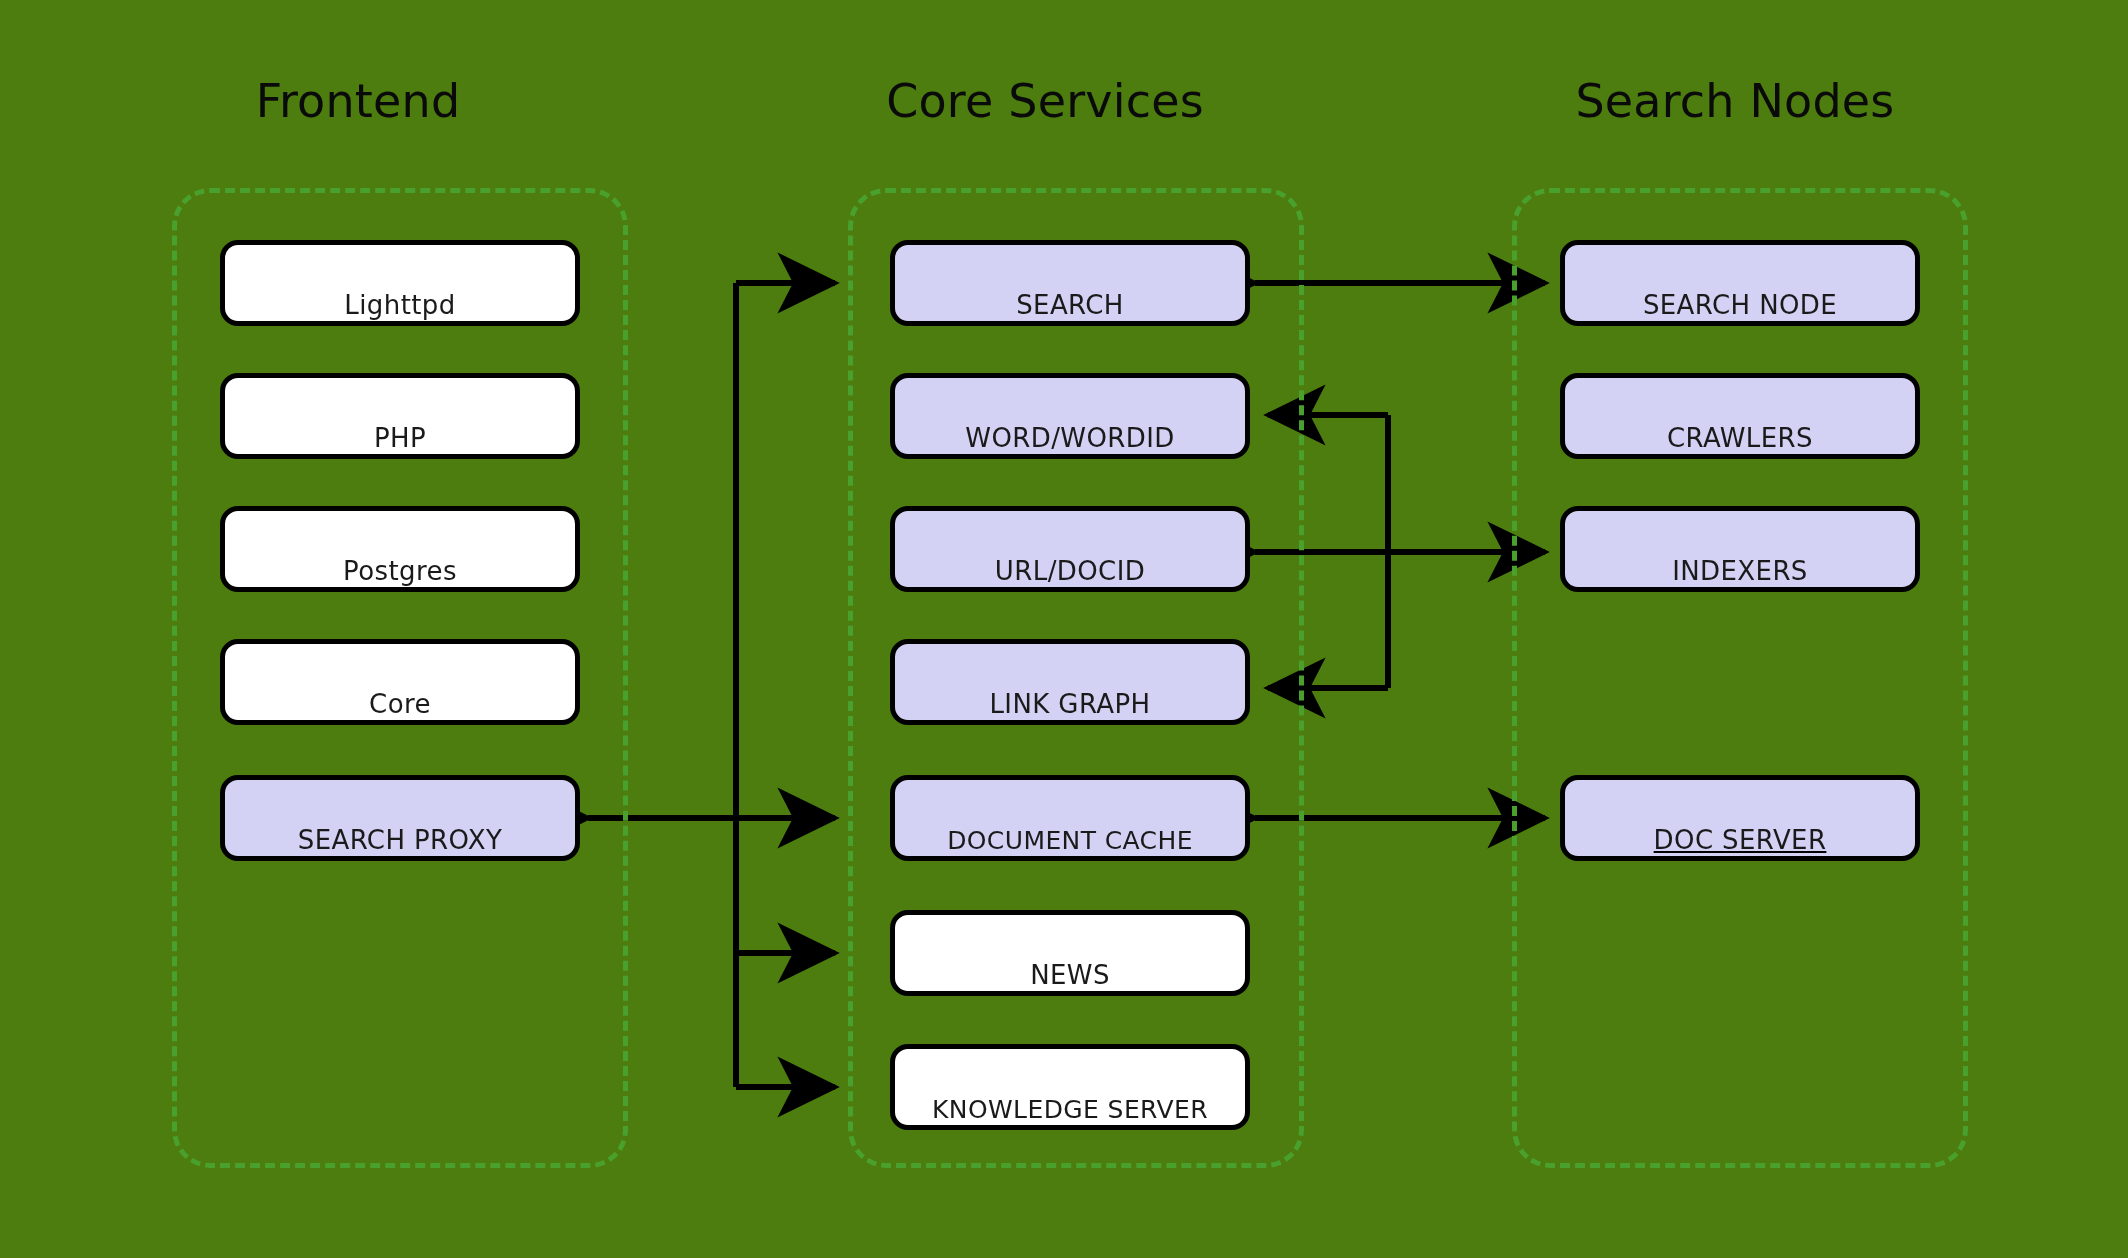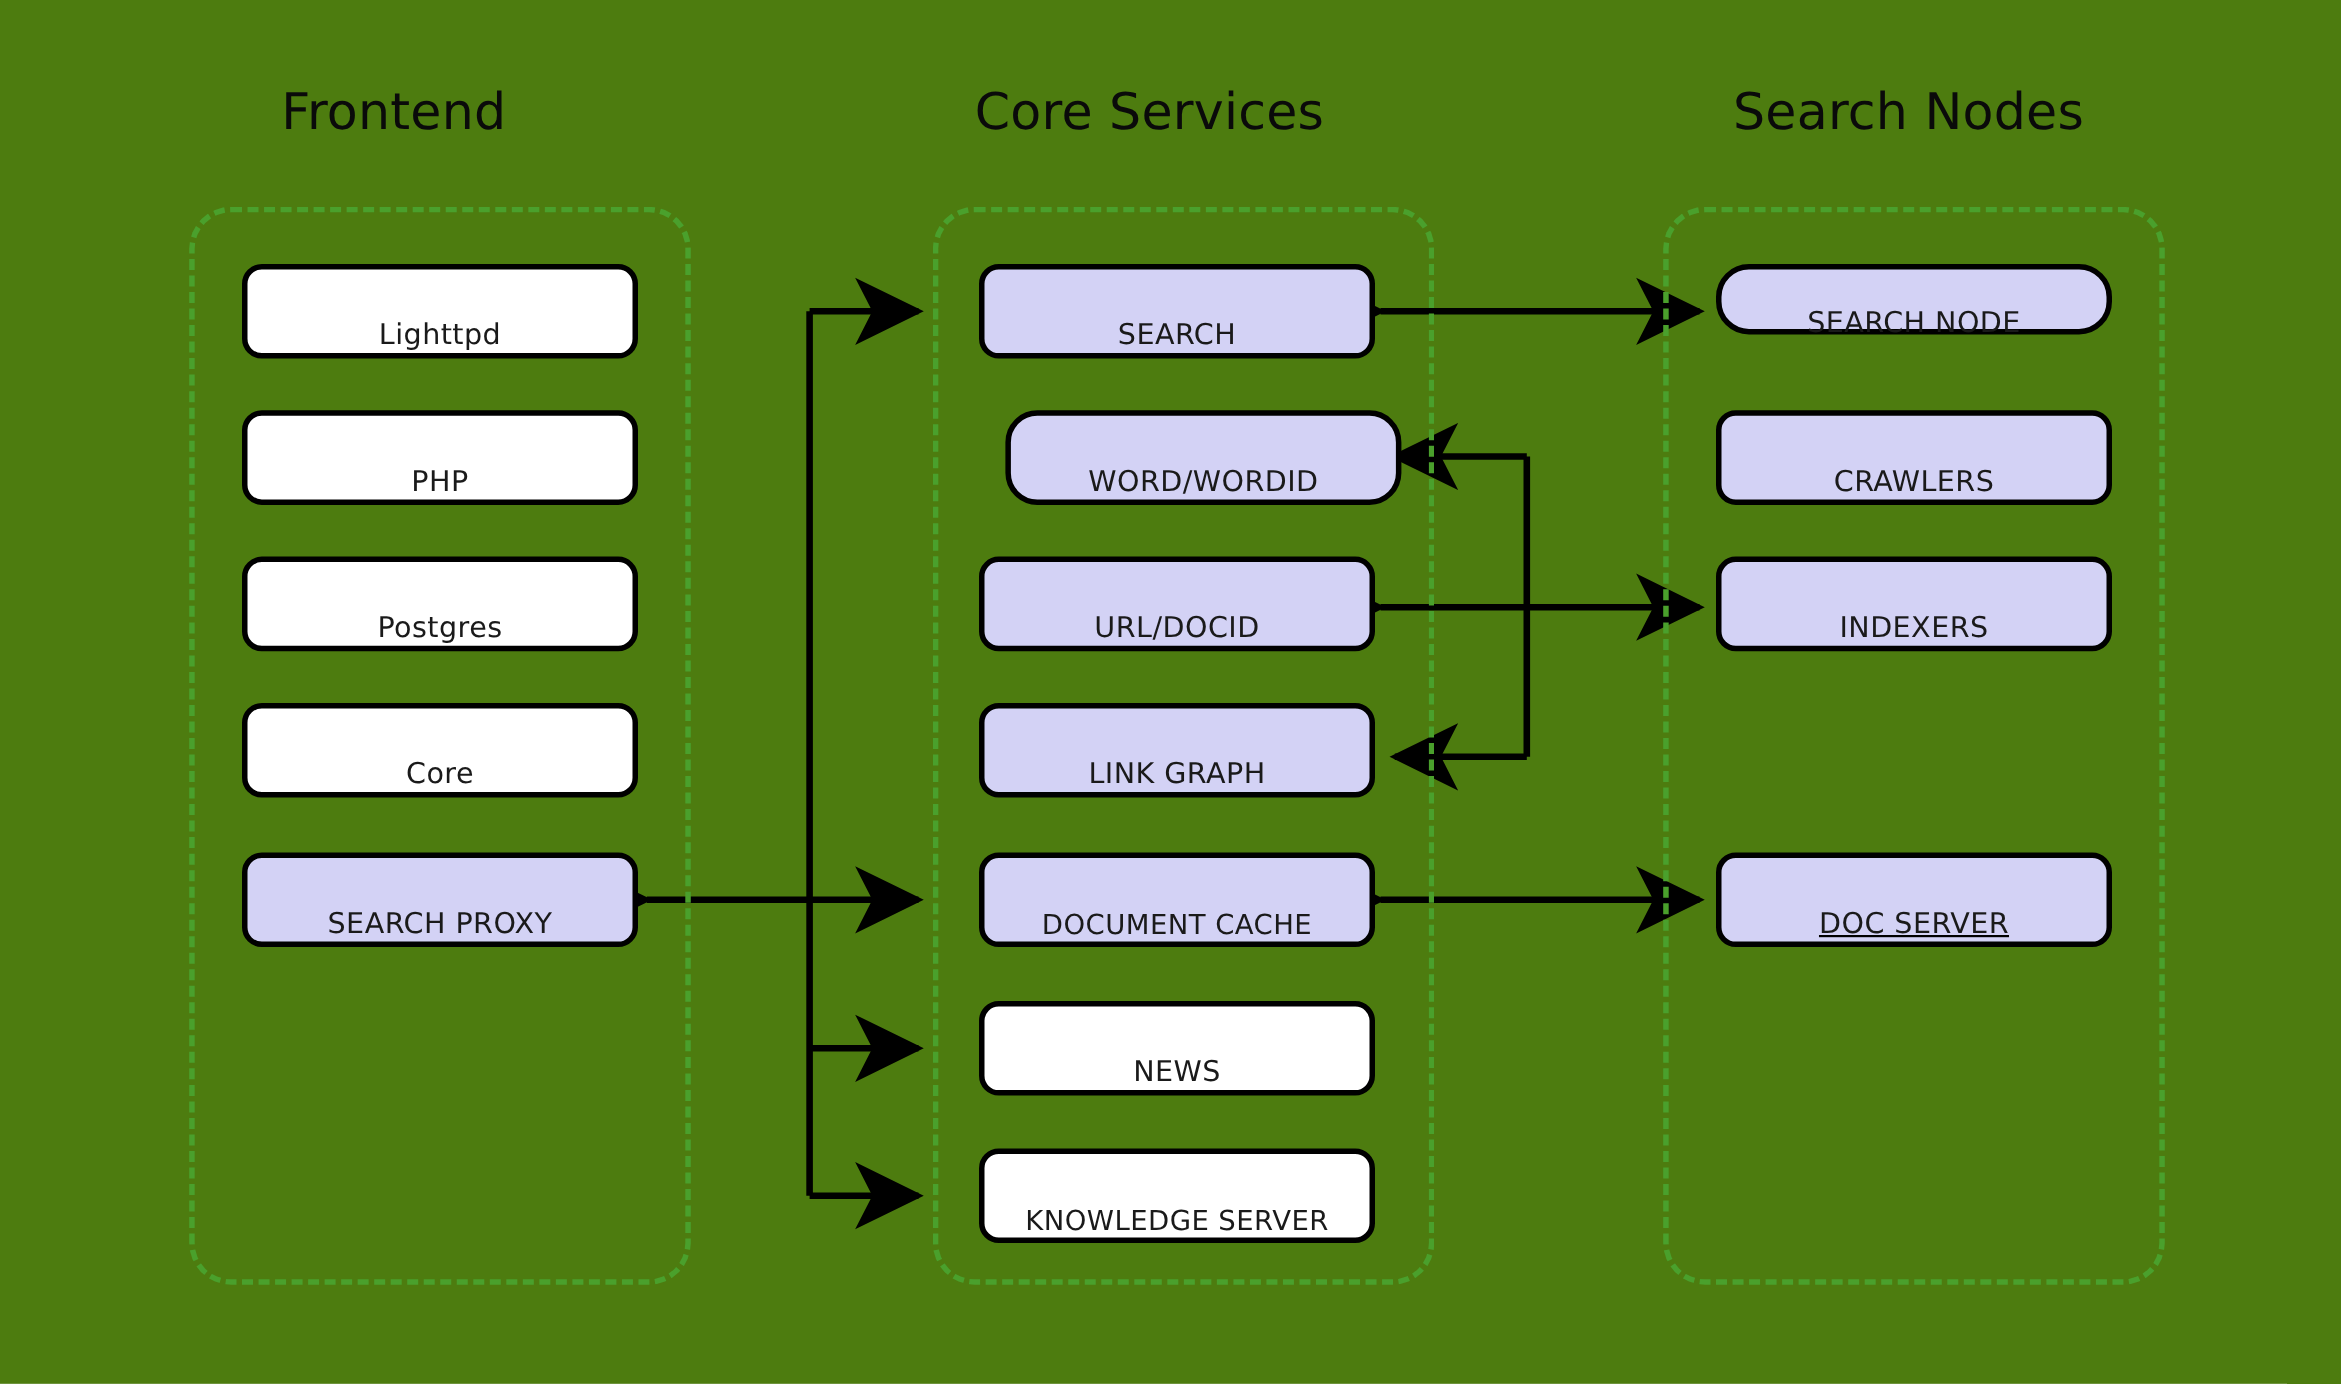--- a/index.html
+++ b/index.html
@@ -158,7 +158,7 @@
     <span class="node-label small">KNOWLEDGE SERVER</span>
   </div>
 
-  <div class="node accent" style="left:1560px; top:240px; width:360px; height:64px;border-radius:30px;">
+  <div class="node accent" style="left:1560px; top:240px; width:360px; height:86px;">
     <span class="node-label">SEARCH NODE</span>
   </div>
   <div class="node accent" style="left:1560px; top:373px; width:360px; height:86px;">

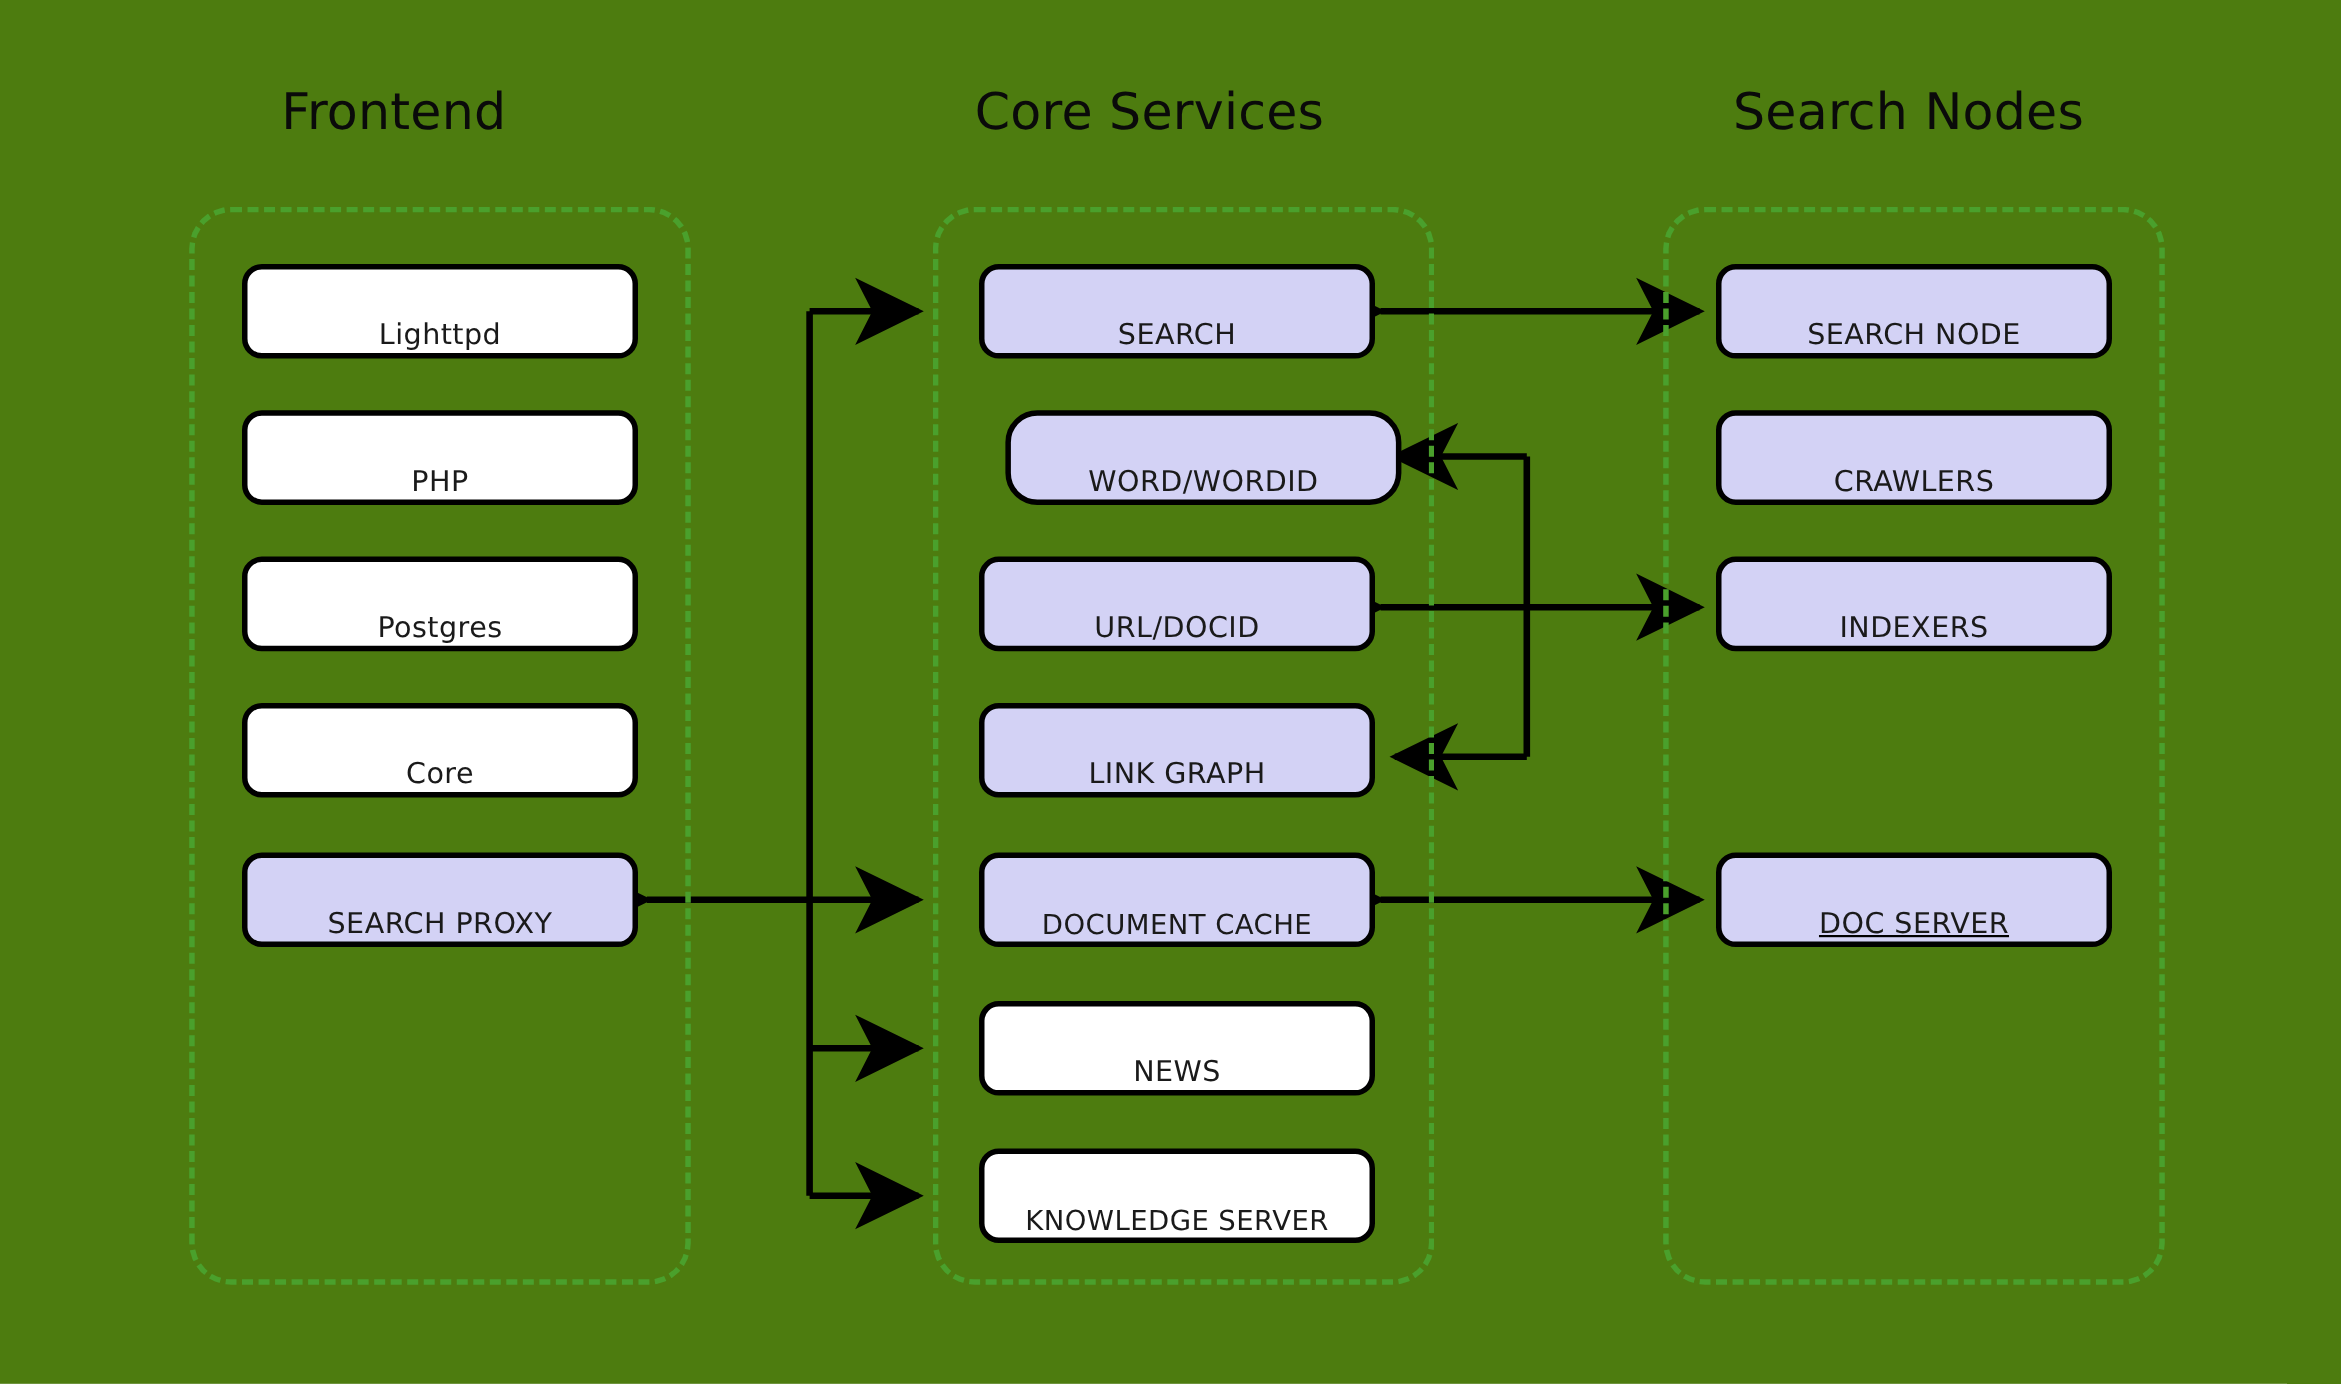--- a/index.html
+++ b/index.html
@@ -139,7 +139,7 @@
   <div class="node accent" style="left:890px; top:240px; width:360px; height:86px;">
     <span class="node-label">SEARCH</span>
   </div>
-  <div class="node accent" style="left:914px; top:373px; width:360px; height:86px;border-radius:29px;">
+  <div class="node accent" style="left:890px; top:373px; width:360px; height:86px;">
     <span class="node-label">WORD/WORDID</span>
   </div>
   <div class="node accent" style="left:890px; top:506px; width:360px; height:86px;">

